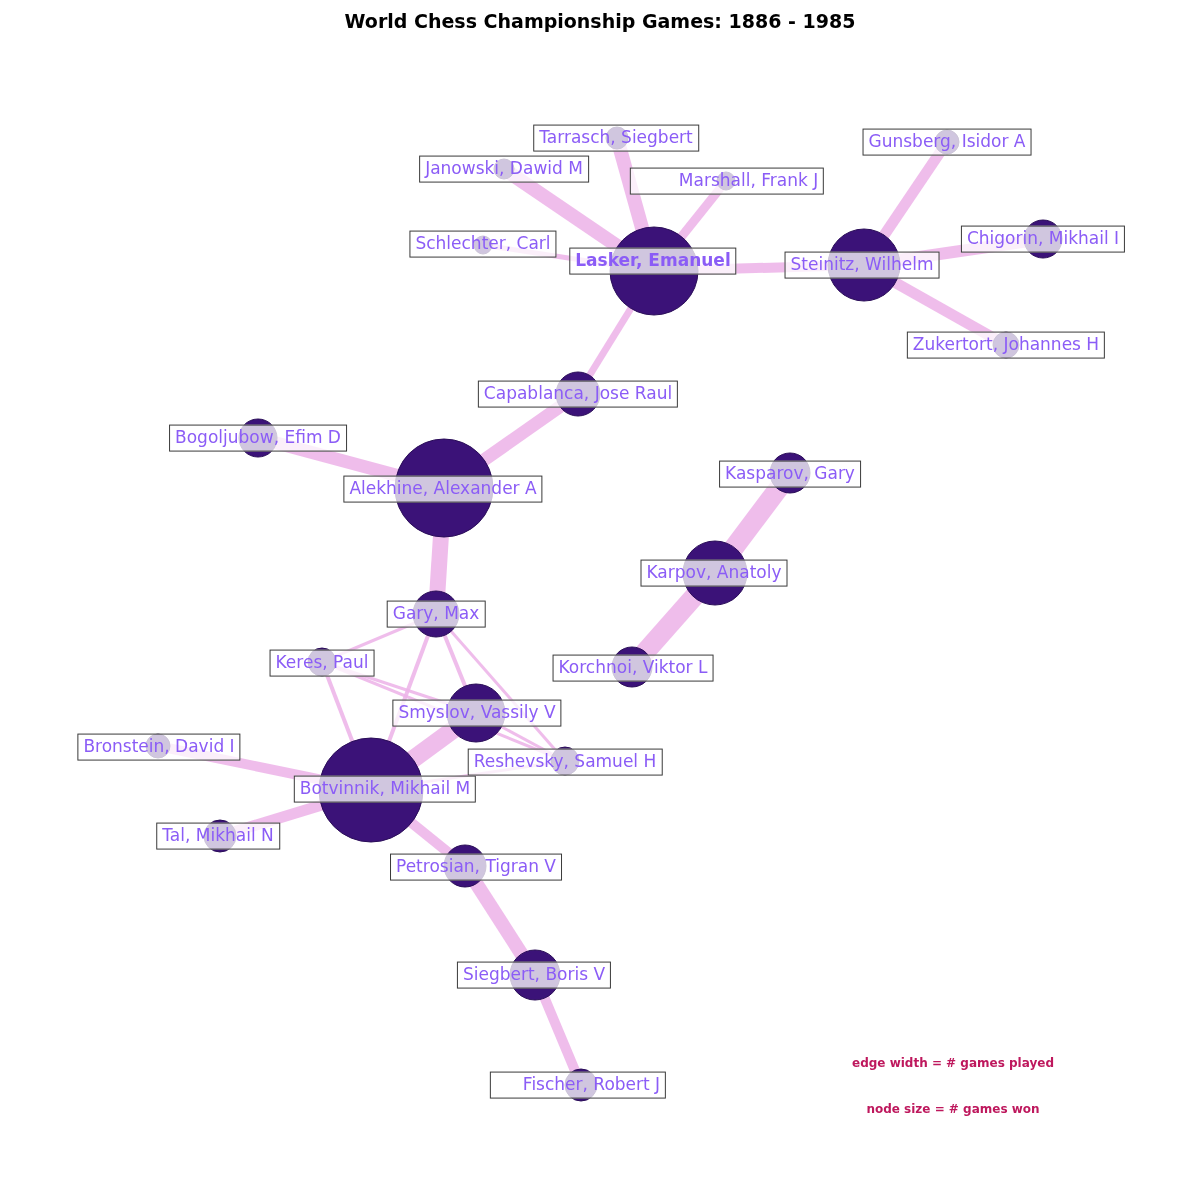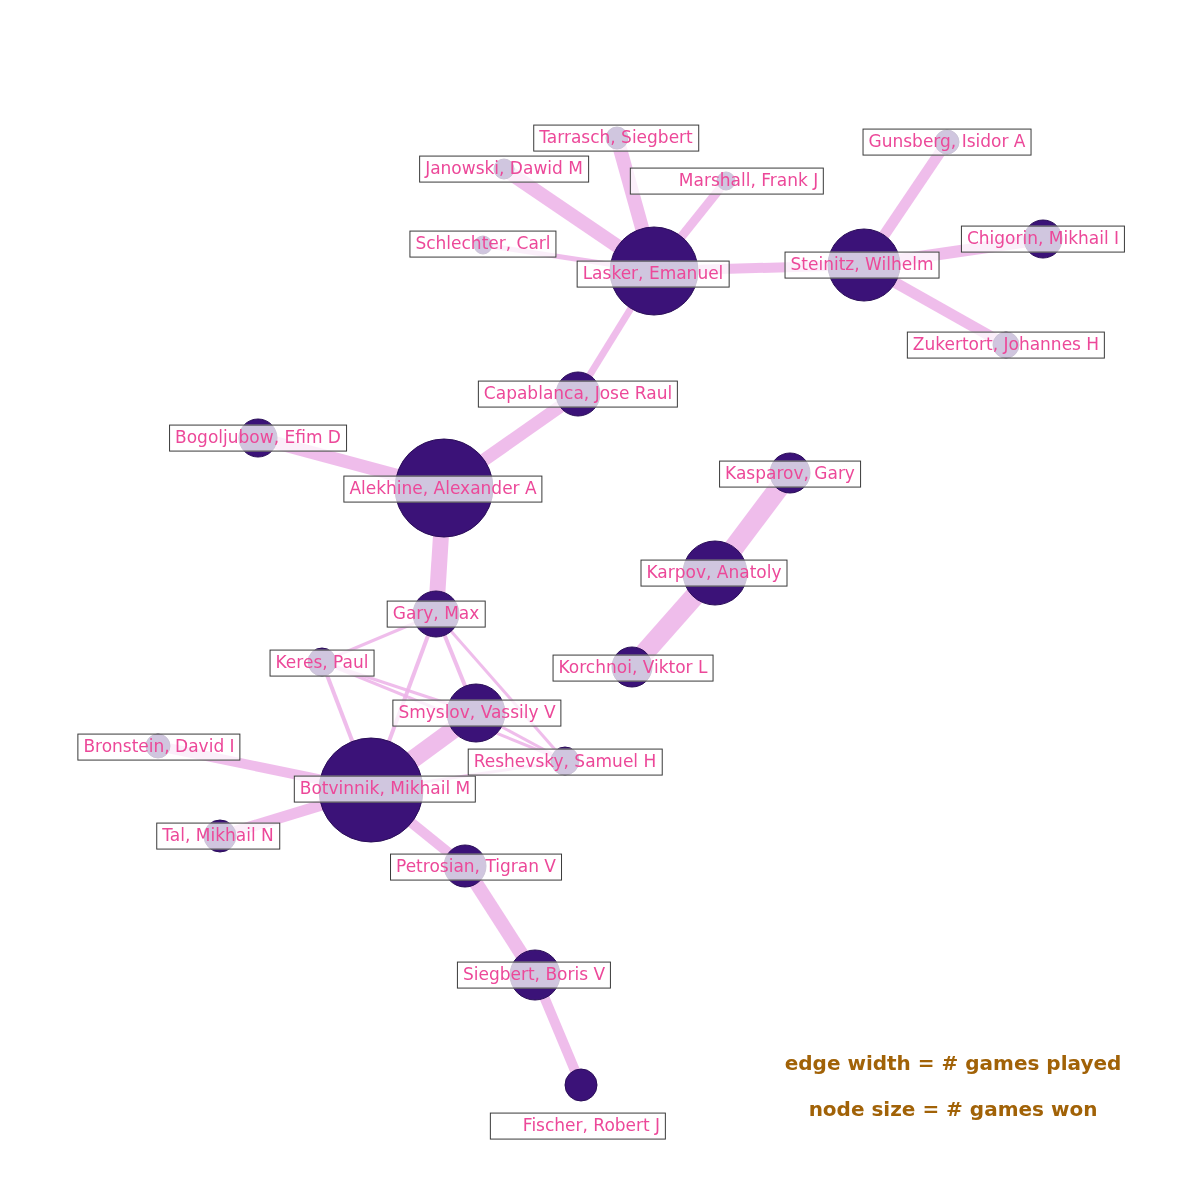--- a/index.html
+++ b/index.html
@@ -67,6 +67,7 @@
 
 <div id="figure">
 
+  <div id="chart-title">World Chess Championship Games: 1886 - 1985</div>
 
   <svg id="graph-svg" viewBox="0 0 1200 1200" preserveAspectRatio="none">
     <g id="edges-layer">

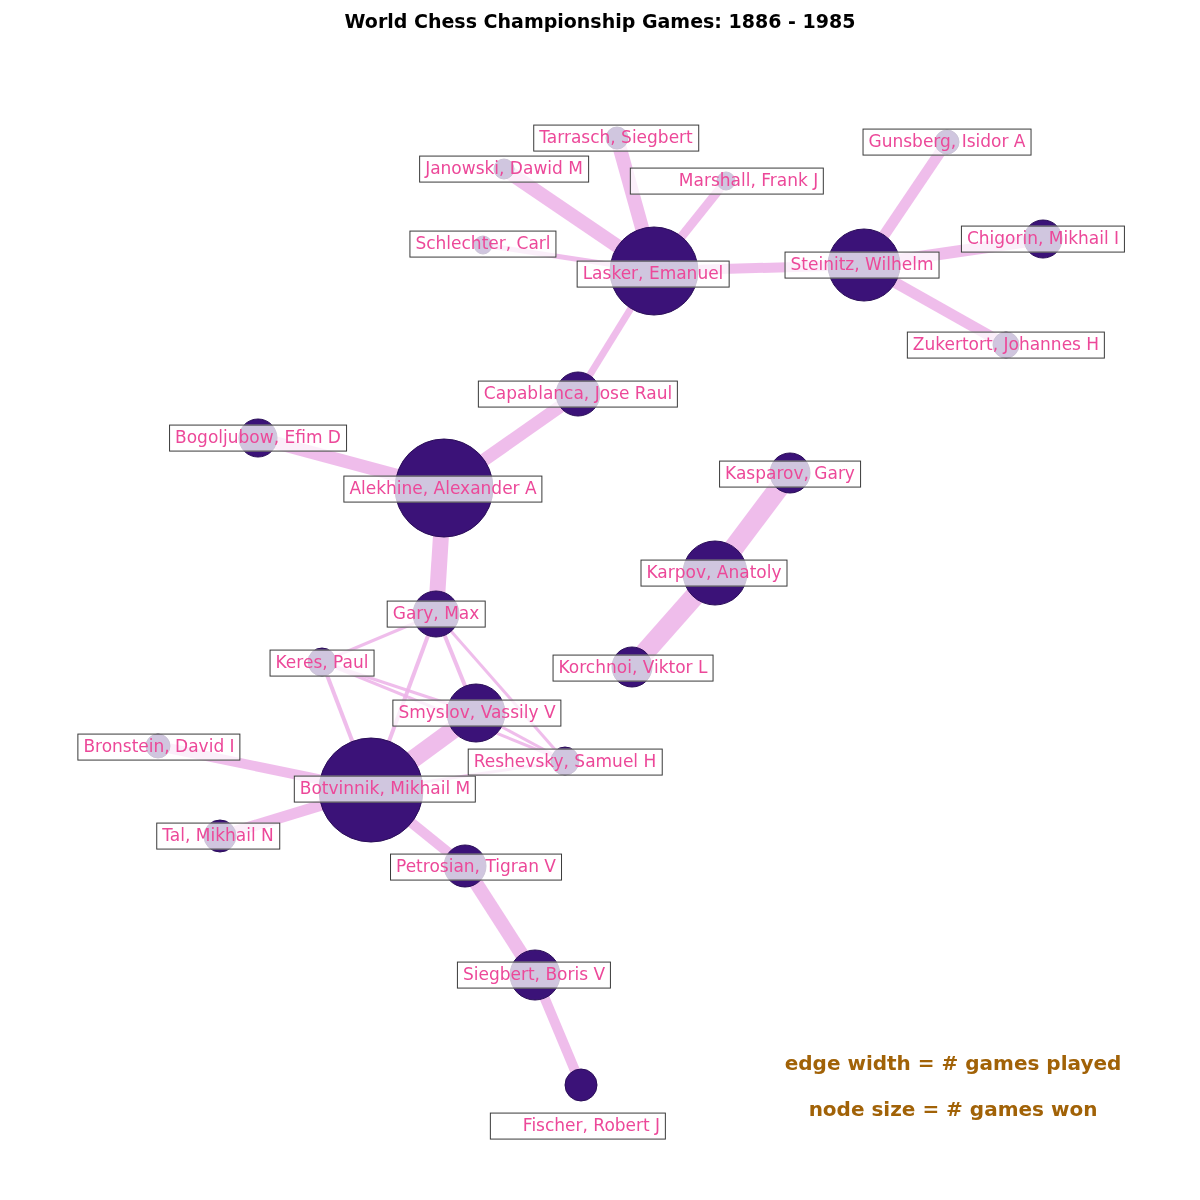--- a/index.html
+++ b/index.html
@@ -47,7 +47,7 @@
     padding: 3px 5px 4px 5px;
     font-size: 17px;
     line-height: 1.05;
-    color: #ec4899;
+    color: #8b5cf6;
     white-space: nowrap;
     font-family: "DejaVu Sans", sans-serif;
     box-sizing: border-box;

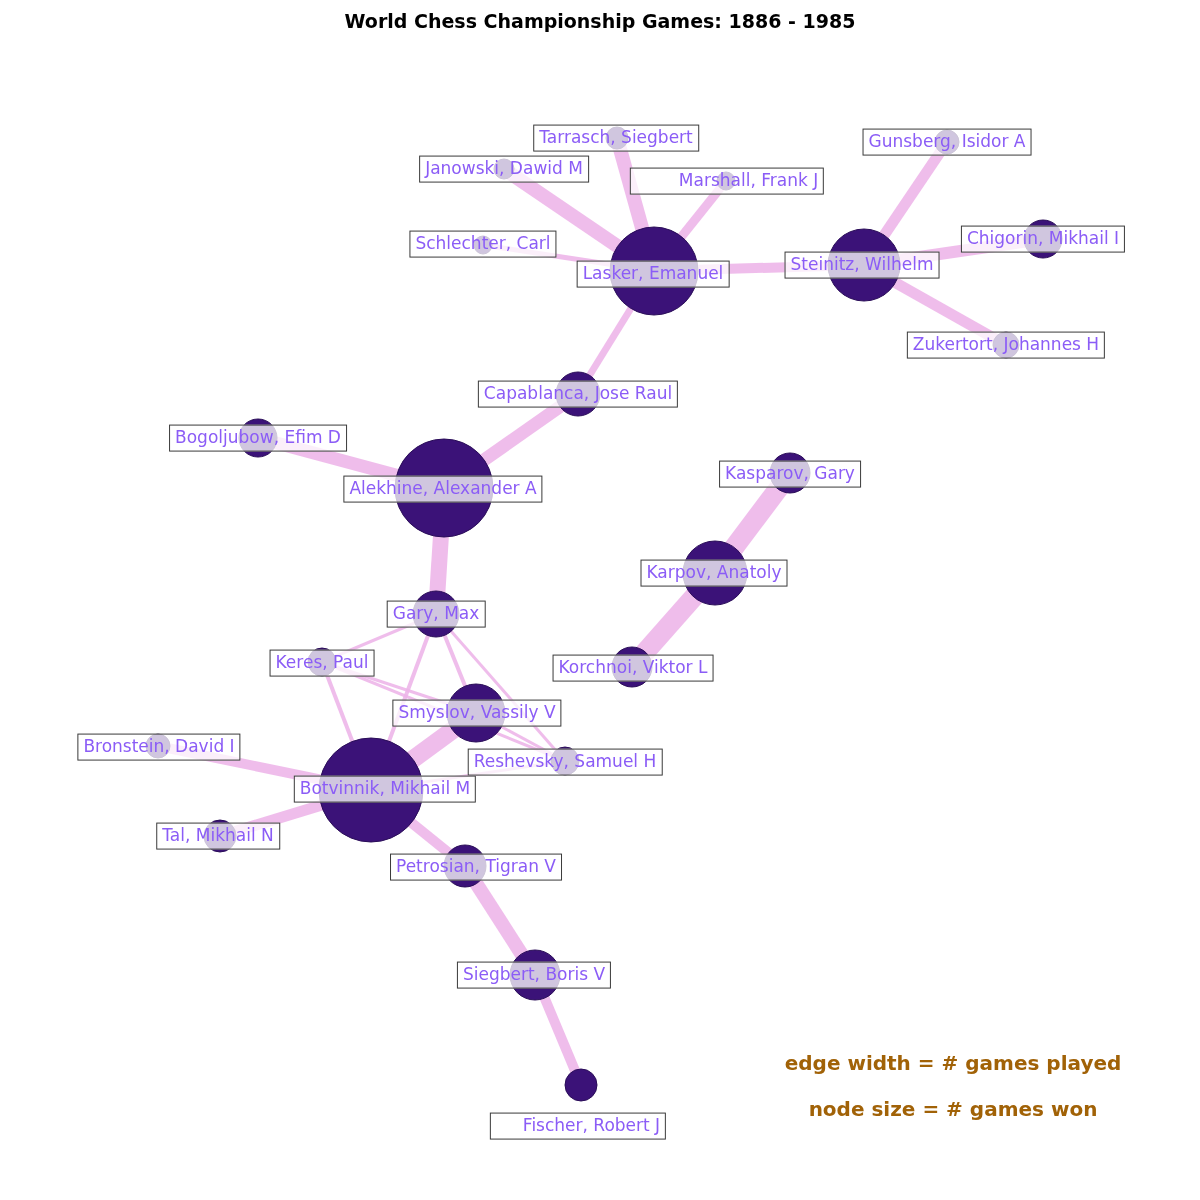--- a/index.html
+++ b/index.html
@@ -137,7 +137,7 @@
       <div class="node-label" style="left: 947px; top: 142px;">Gunsberg, Isidor A</div>
       <div class="node-label" style="left: 483px; top: 244px;">Schlechter, Carl</div>
       <div class="node-label" style="left: 1043px; top: 239px;">Chigorin, Mikhail I</div>
-      <div class="node-label" style="left: 653px; top: 274px;">Lasker, Emanuel</div>
+      <div class="node-label" style="left: 653px; top: 261px; font-weight: bold;">Lasker, Emanuel</div>
       <div class="node-label" style="left: 862px; top: 265px;">Steinitz, Wilhelm</div>
       <div class="node-label" style="left: 1006px; top: 345px;">Zukertort, Johannes H</div>
       <div class="node-label" style="left: 578px; top: 394px;">Capablanca, Jose Raul</div>

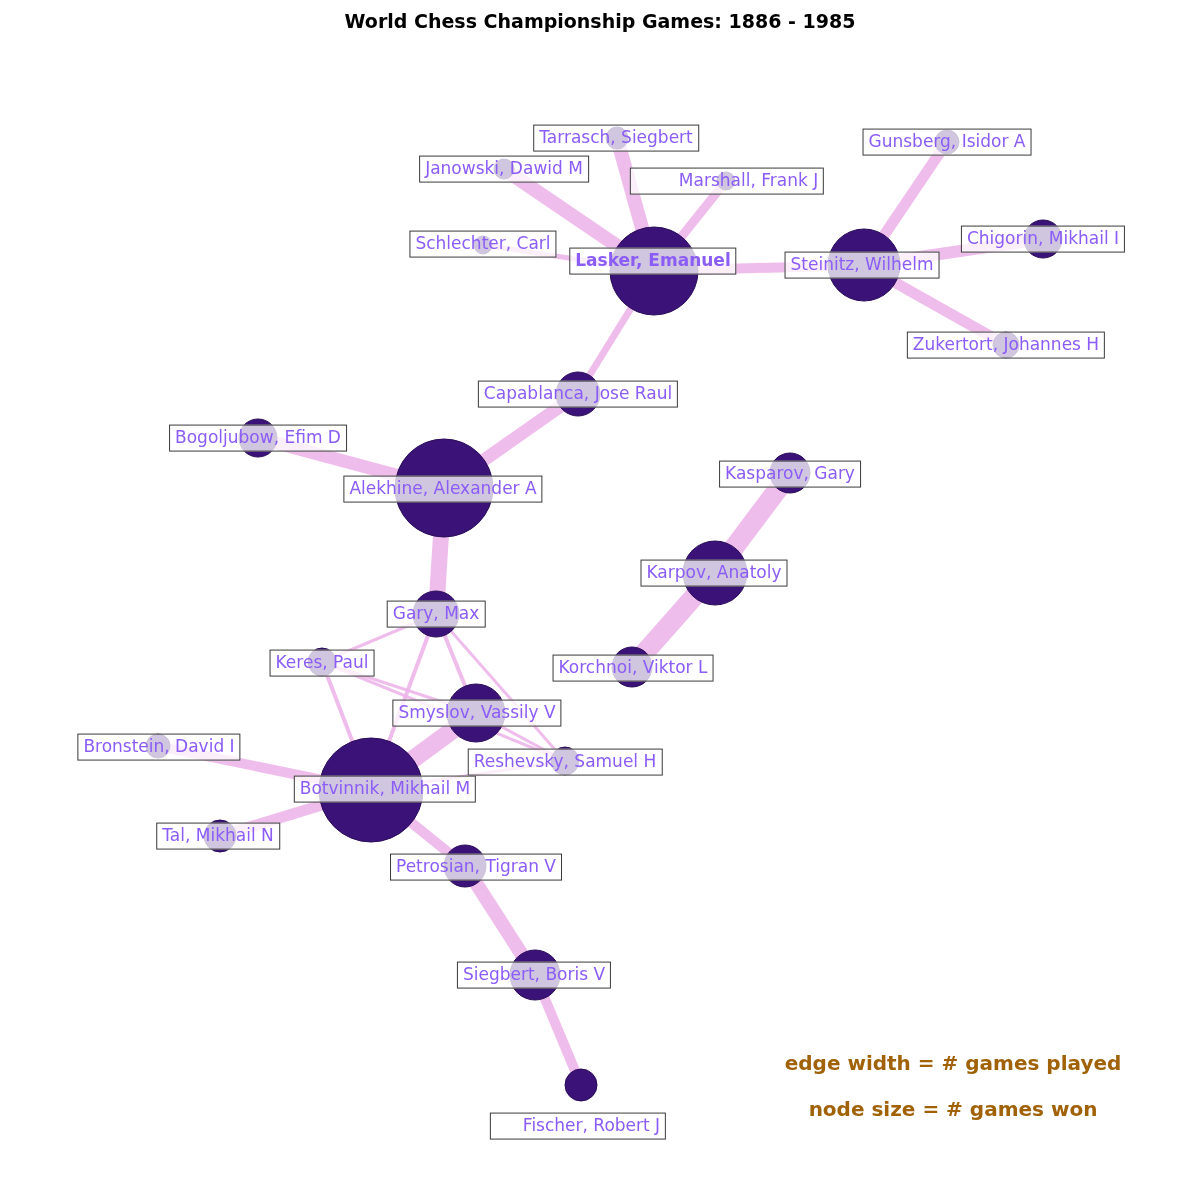--- a/index.html
+++ b/index.html
@@ -55,8 +55,8 @@
   .legend-line {
     position: absolute;
     font-weight: bold;
-    font-size: 20px;
-    color: #a16207;
+    font-size: 12px;
+    color: #be185d;
     font-family: "DejaVu Sans", sans-serif;
     white-space: nowrap;
     transform: translate(-50%, -50%);

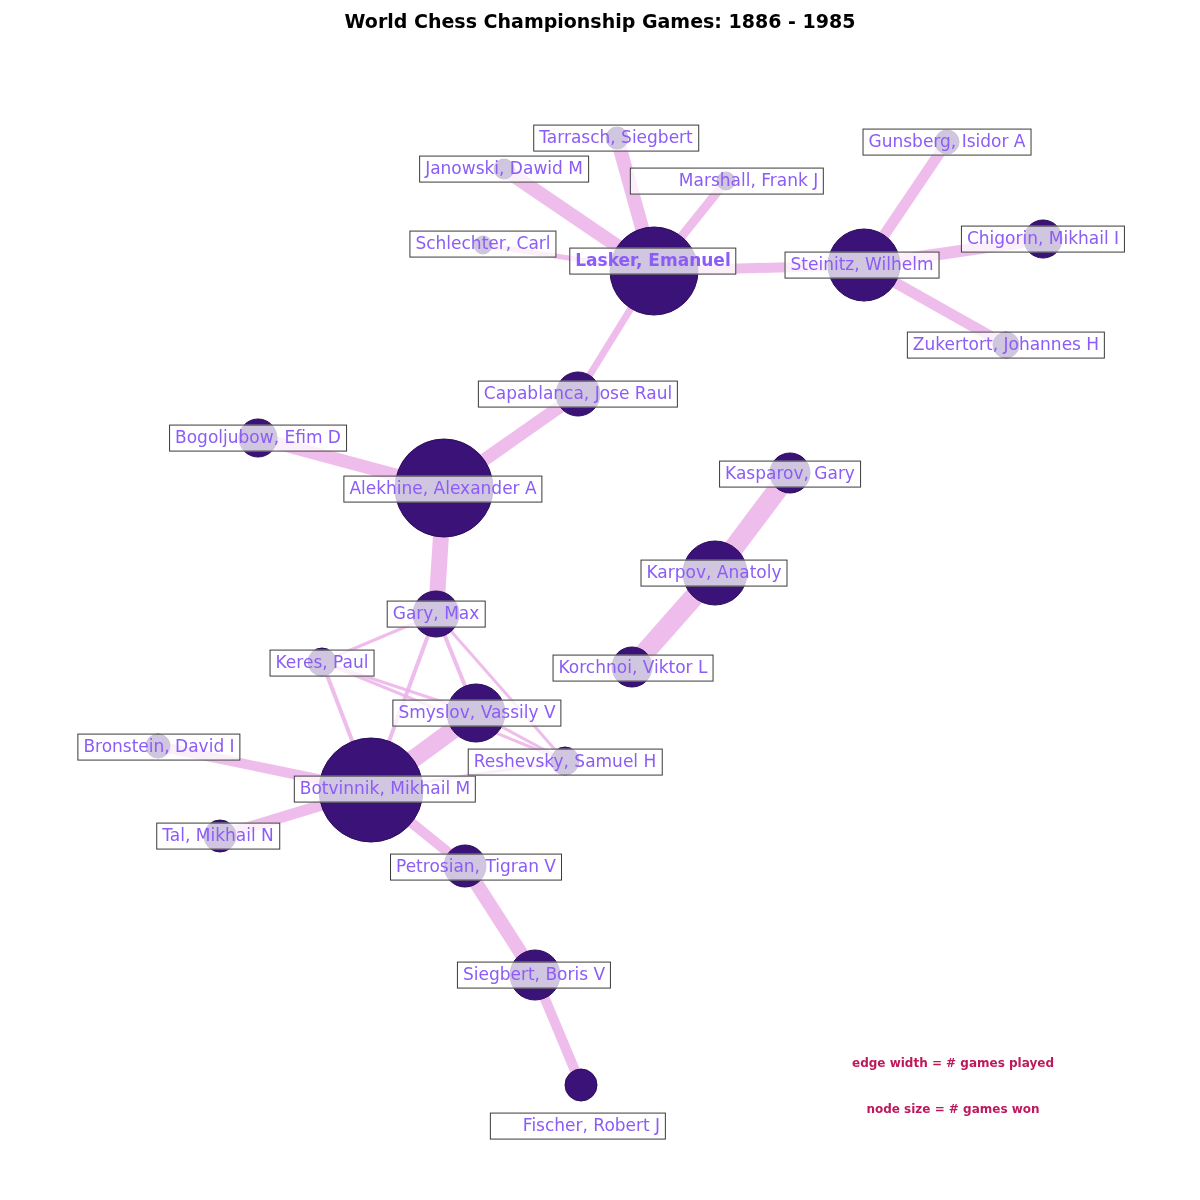--- a/index.html
+++ b/index.html
@@ -155,7 +155,7 @@
       <div class="node-label" style="left: 218px; top: 836px;">Tal, Mikhail N</div>
       <div class="node-label" style="left: 476px; top: 867px;">Petrosian, Tigran V</div>
       <div class="node-label" style="left: 534px; top: 975px;">Siegbert, Boris V</div>
-      <div class="node-label" style="left: 578px; top: 1126px; padding-left: 32px;">Fischer, Robert J</div>
+      <div class="node-label" style="left: 578px; top: 1085px; padding-left: 32px;">Fischer, Robert J</div>
     </div>
 
   <div class="legend-line" style="left:953px; top:1063px;">edge width = # games played</div>

